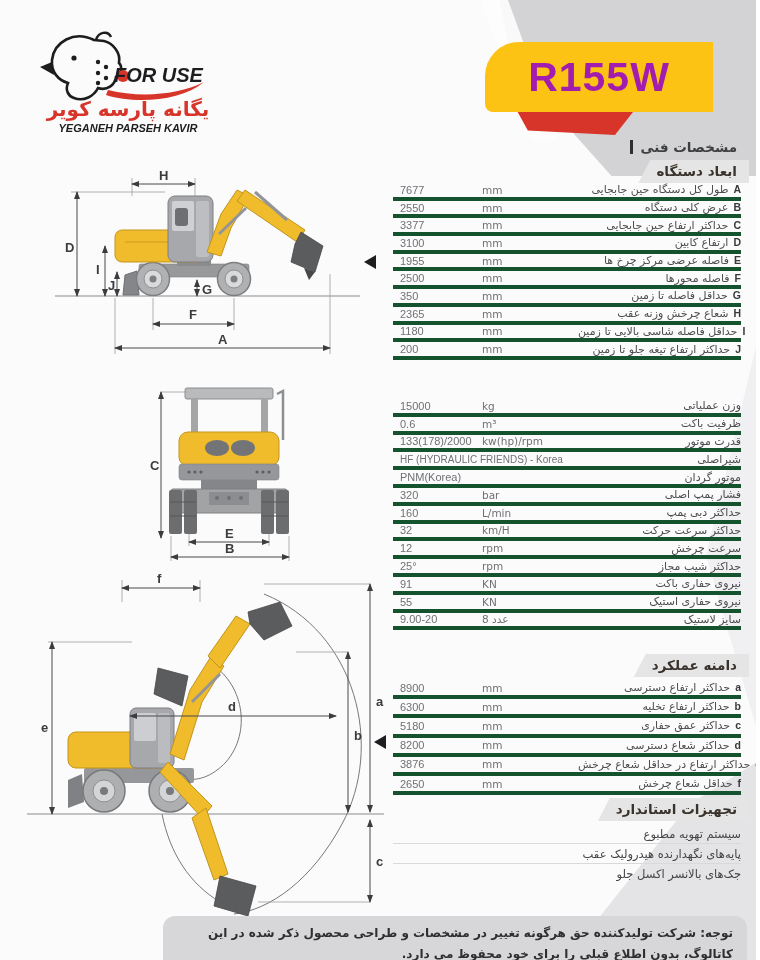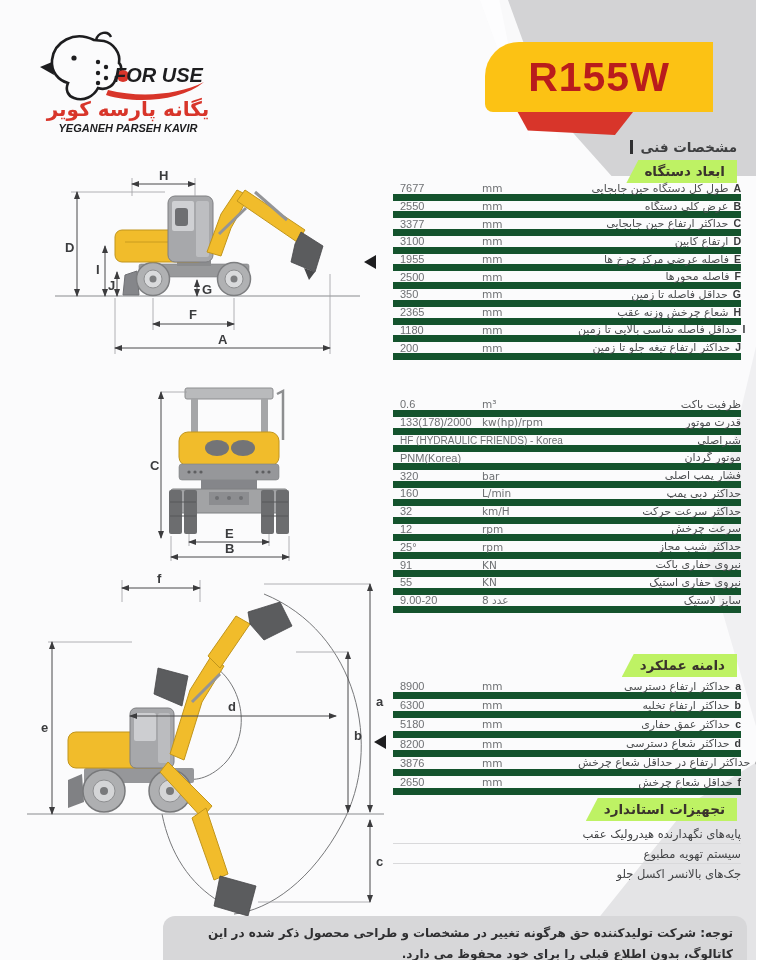--- a/index.html
+++ b/index.html
@@ -20,7 +20,7 @@
   
   .model{left:485px;top:42px;width:228px;height:70px;background:#fcc214;
          border-radius:34px 0 0 8px;display:flex;align-items:center;justify-content:center;
-         font:bold 41px "Liberation Sans",sans-serif;color:#b91c1c;letter-spacing:1px;z-index:3;}
+         font:bold 41px "Liberation Sans",sans-serif;color:#a21caf;letter-spacing:1px;z-index:3;}
   
   .spec-title{right:19px;top:139px;display:flex;align-items:center;gap:8px;direction:rtl;z-index:4;}
   .spec-title .txt{font-weight:bold;font-size:13.5px;color:#3e3f41;}

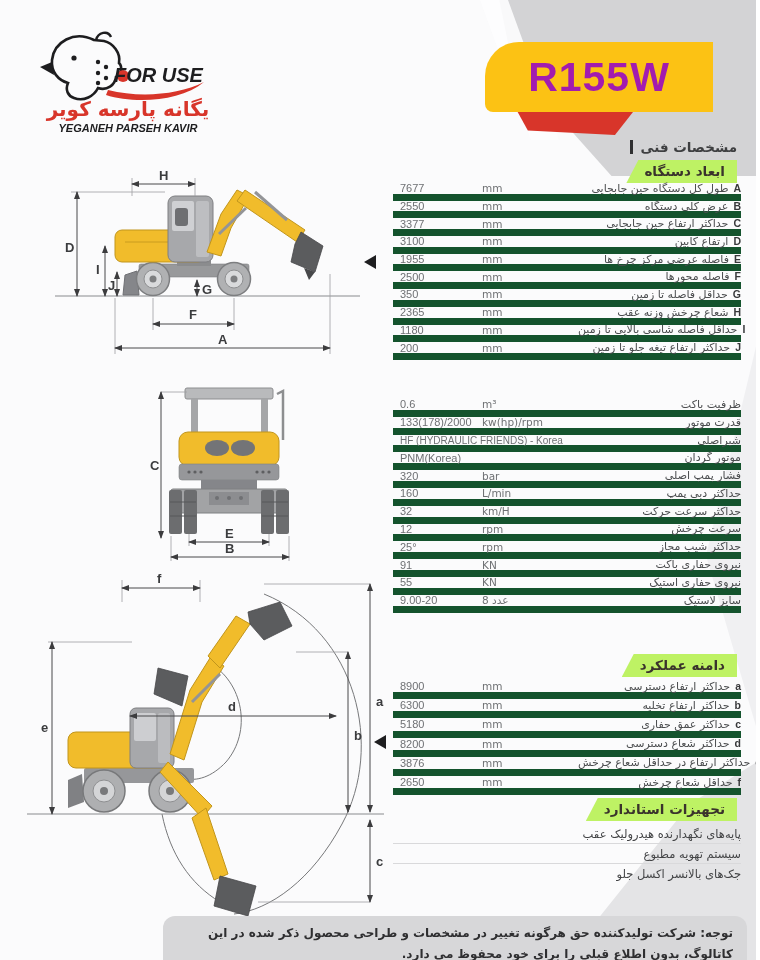--- a/index.html
+++ b/index.html
@@ -25,7 +25,7 @@
   .spec-title{right:19px;top:139px;display:flex;align-items:center;gap:8px;direction:rtl;z-index:4;}
   .spec-title .txt{font-weight:bold;font-size:13.5px;color:#3e3f41;}
   .spec-title .bar{width:3px;height:14px;background:#2f2f31;}
-  .sbar{right:19px;background:#bef264;color:#3a332c;font-weight:bold;font-size:13.5px;
+  .sbar{right:7px;background:#e5e5e5;color:#3a332c;font-weight:bold;font-size:13.5px;
         padding:3px 12px 4px 18px;clip-path:polygon(12px 0,100% 0,100% 100%,0 100%);
         direction:rtl;z-index:4;white-space:nowrap;}
   

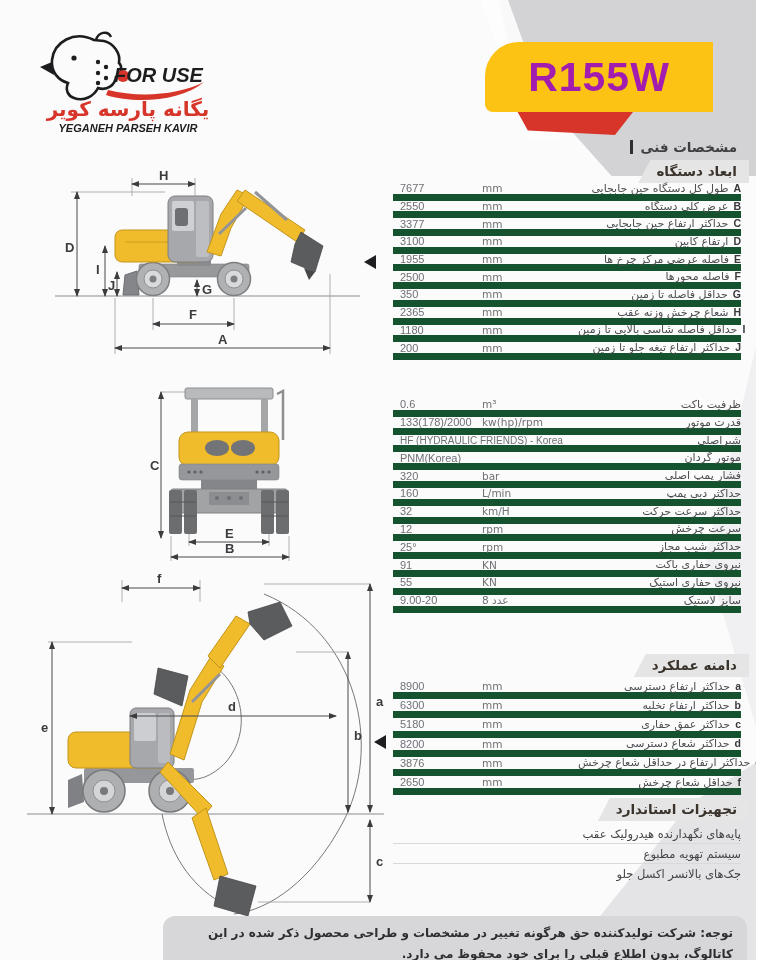--- a/index.html
+++ b/index.html
@@ -30,7 +30,7 @@
         direction:rtl;z-index:4;white-space:nowrap;}
   
   .t{left:393px;width:348px;z-index:4;}
-  .row{display:flex;align-items:center;border-bottom:7px solid #14532d;box-sizing:border-box;
+  .row{display:flex;align-items:center;border-bottom:4px solid #14532d;box-sizing:border-box;
        padding-left:7px;}
   .t1 .row{height:17.7px;}
   .t2 .row{height:17.8px;}

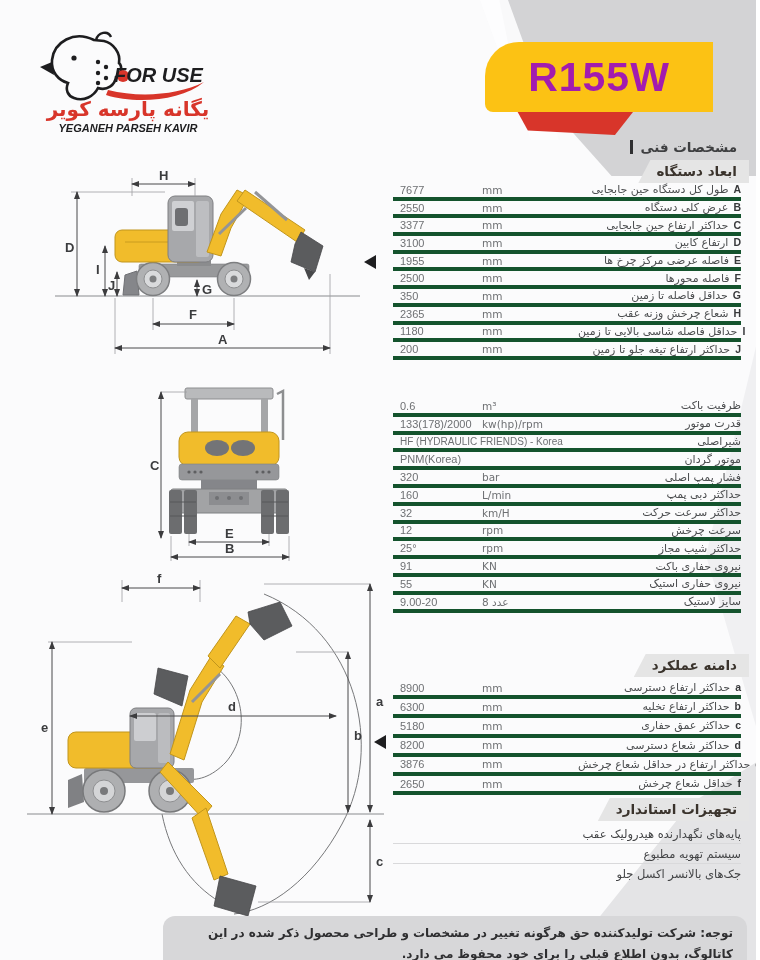--- a/index.html
+++ b/index.html
@@ -158,6 +158,11 @@
   </div>
 
   <div class="abs t t2" style="top:399px">
+    <div class="row">
+        <span class="val">15000</span>
+        <span class="unit">kg</span>
+        <span class="lbl">وزن عملیاتی</span>
+      </div>
     <div class="row">
         <span class="val">0.6</span>
         <span class="unit">m³</span>

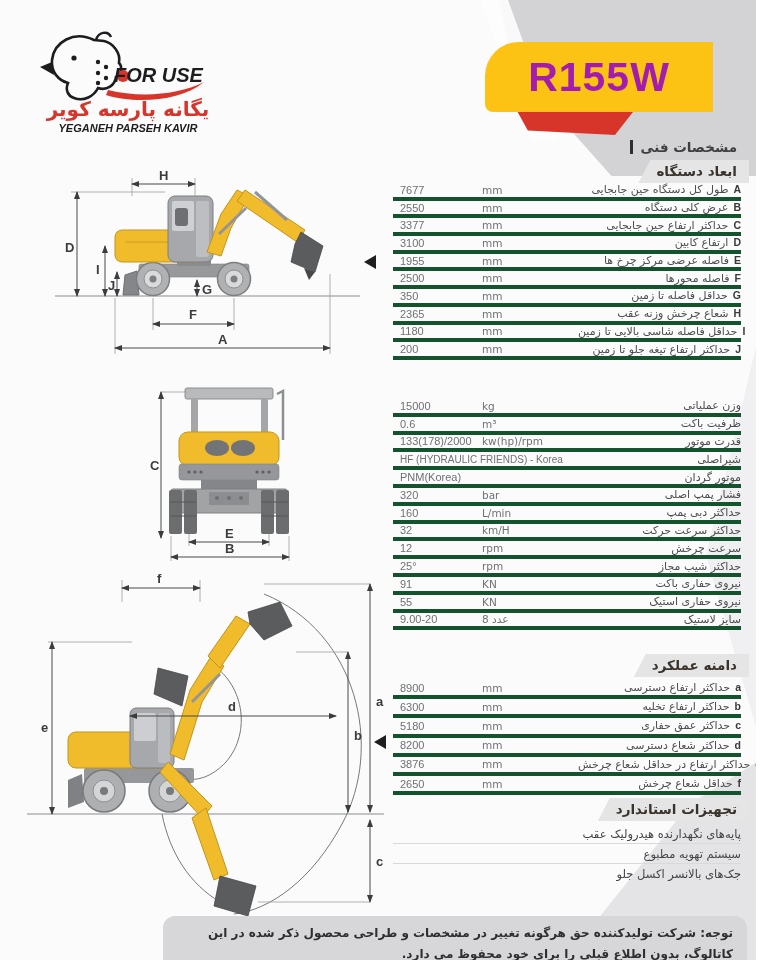--- a/index.html
+++ b/index.html
@@ -260,10 +260,10 @@
 
   <div class="abs t t4" style="top:824px">
     <div class="row ln">
+        <span class="eq">سیستم تهویه مطبوع</span>
+      </div>
+    <div class="row ln">
         <span class="eq">پایه‌های نگهدارنده هیدرولیک عقب</span>
-      </div>
-    <div class="row ln">
-        <span class="eq">سیستم تهویه مطبوع</span>
       </div>
     <div class="row">
         <span class="eq">جک‌های بالانسر اکسل جلو</span>

